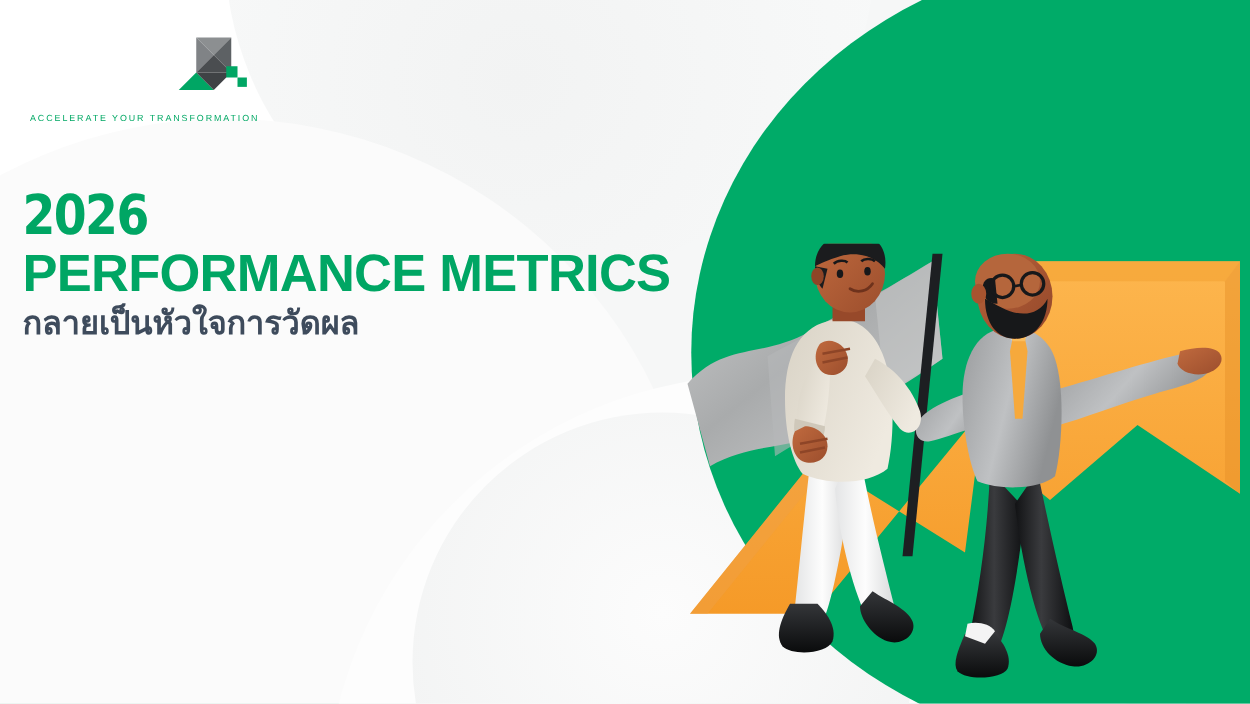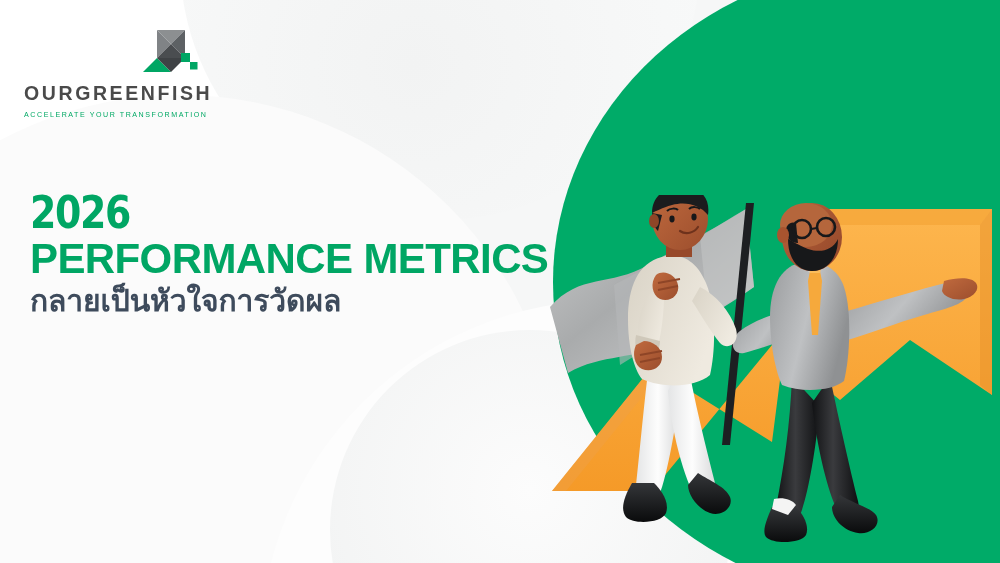--- a/index.html
+++ b/index.html
@@ -106,7 +106,6 @@
       </svg>
     </div>
     <div class="logo-words">
-      <div class="logo-name">OURGREENFISH</div>
       <div class="logo-tag">ACCELERATE YOUR TRANSFORMATION</div>
     </div>
   </div>

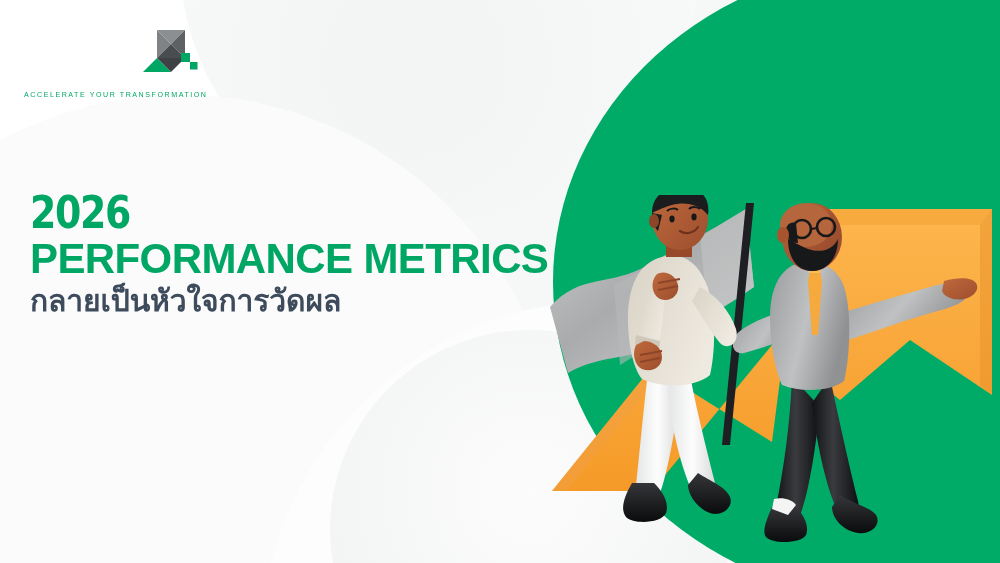--- a/index.html
+++ b/index.html
@@ -53,7 +53,7 @@
   }
 
   
-  .copy { position:absolute; left:30px; top:152px; width:540px;margin-top:40px; }
+  .copy { position:absolute; left:18px; top:152px; width:540px; }
   .year {
     font-size:44px; font-weight:bold; color:#00a664;
     letter-spacing:-1.5px; line-height:0.96;

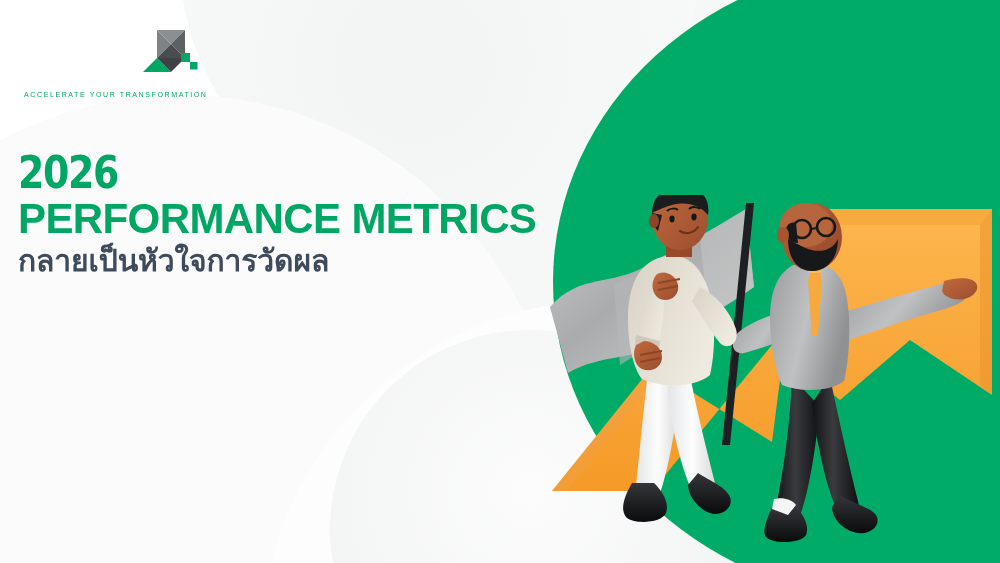--- a/index.html
+++ b/index.html
@@ -71,7 +71,7 @@
     letter-spacing:-0.1px; white-space:nowrap;
   }
   .sub1 { font-size:24.5px; margin-top:6px; }
-  .sub2 { font-size:30px; }
+  .sub2 { font-size:26px; }
 
   
   .illo { position:absolute; left:540px; top:195px; width:460px; height:368px; }

